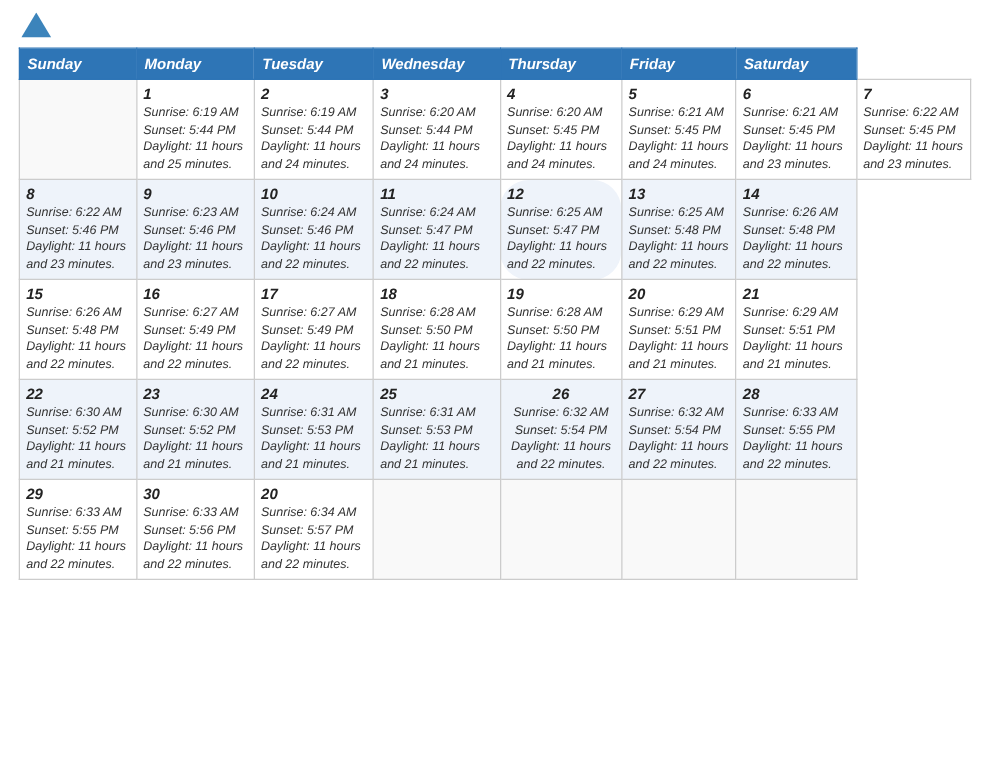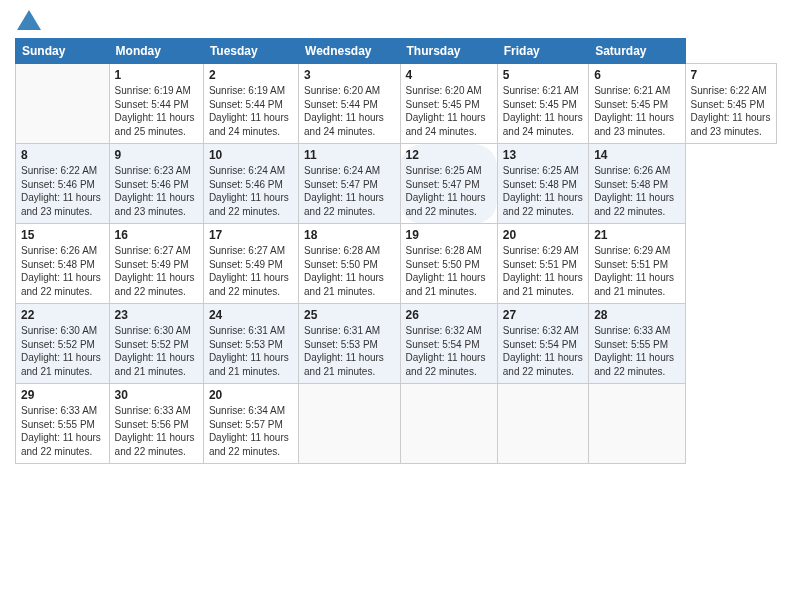--- a/index.html
+++ b/index.html
@@ -13,6 +13,7 @@
     .container {
       width: 792px;
       padding: 10px 15px;
+      font-style: italic;
     }
     .header {
       display: flex;

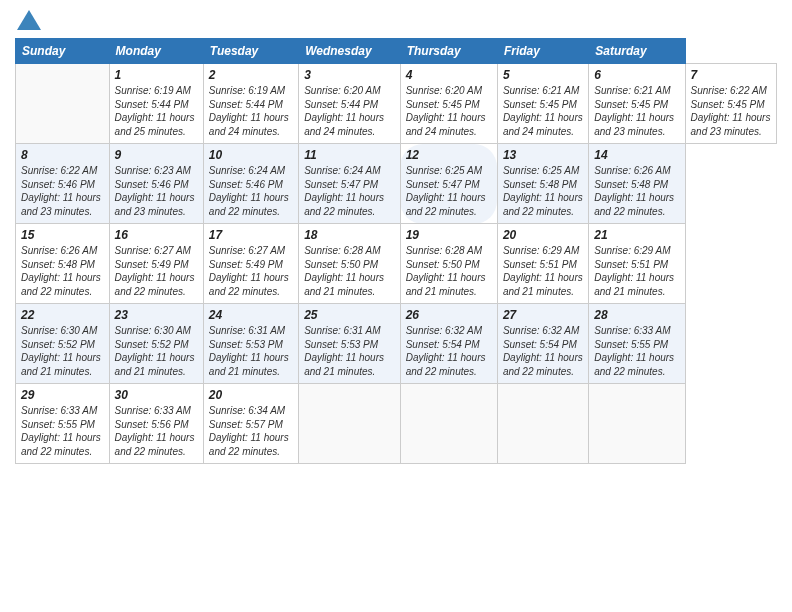--- a/index.html
+++ b/index.html
@@ -164,7 +164,7 @@
           <td style="background: rgb(238, 243, 250);"><span class="day-num">23</span><span class="day-info">Sunrise: 6:30 AM<br>Sunset: 5:52 PM<br>Daylight: 11 hours<br>and 21 minutes.</span></td>
           <td style="background: rgb(238, 243, 250);"><span class="day-num">24</span><span class="day-info">Sunrise: 6:31 AM<br>Sunset: 5:53 PM<br>Daylight: 11 hours<br>and 21 minutes.</span></td>
           <td style="background: rgb(238, 243, 250);"><span class="day-num">25</span><span class="day-info">Sunrise: 6:31 AM<br>Sunset: 5:53 PM<br>Daylight: 11 hours<br>and 21 minutes.</span></td>
-          <td style="background: rgb(238, 243, 250);"><span class="day-num">26</span><span class="day-info">Sunrise: 6:32 AM<br>Sunset: 5:54 PM<br>Daylight: 11 hours<br>and 22 minutes.</span></td>
+          <td style="background: rgb(238, 243, 250); text-align: center;"><span class="day-num">26</span><span class="day-info">Sunrise: 6:32 AM<br>Sunset: 5:54 PM<br>Daylight: 11 hours<br>and 22 minutes.</span></td>
           <td style="background: rgb(238, 243, 250);"><span class="day-num">27</span><span class="day-info">Sunrise: 6:32 AM<br>Sunset: 5:54 PM<br>Daylight: 11 hours<br>and 22 minutes.</span></td>
           <td style="background: rgb(238, 243, 250);"><span class="day-num">28</span><span class="day-info">Sunrise: 6:33 AM<br>Sunset: 5:55 PM<br>Daylight: 11 hours<br>and 22 minutes.</span></td>
         </tr>

